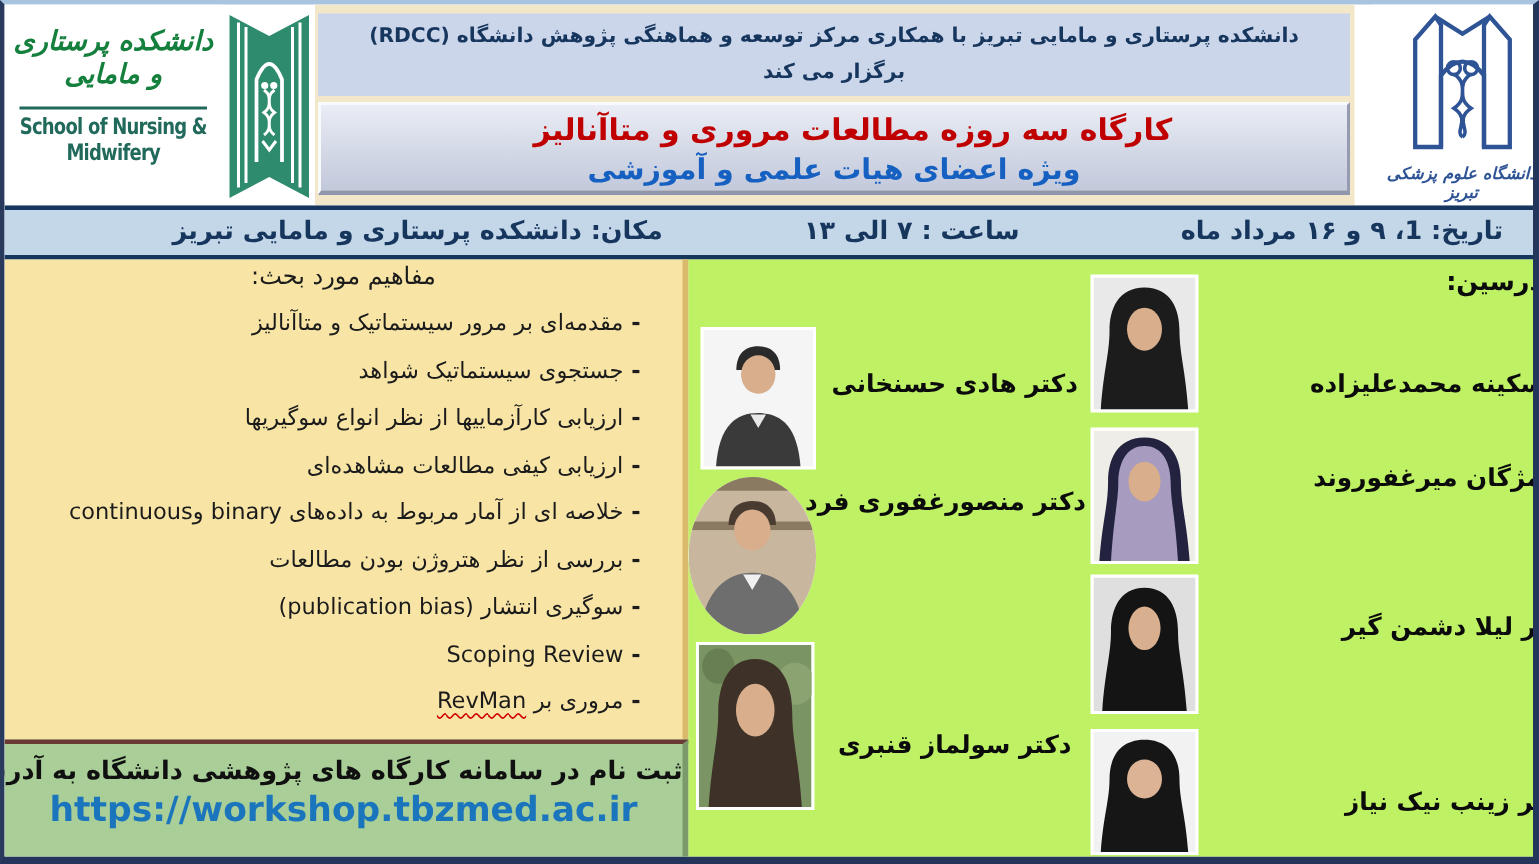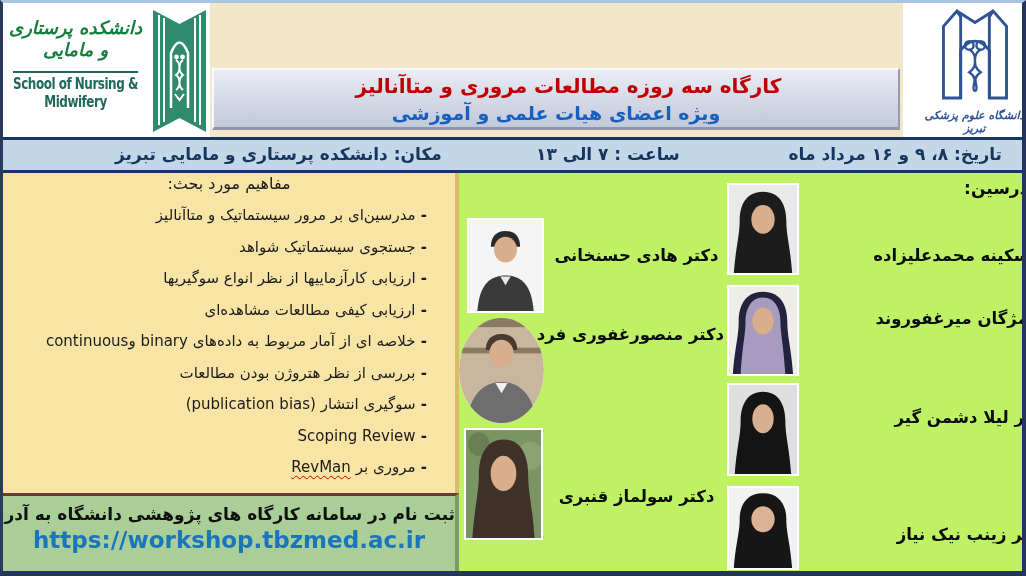--- a/index.html
+++ b/index.html
@@ -87,6 +87,10 @@
   </div>
 
   <div class="header-center">
+    <div class="announce">
+      <div>دانشکده پرستاری و مامایی تبریز با همکاری مرکز توسعه و هماهنگی پژوهش  دانشگاه (RDCC)</div>
+      <div>برگزار می کند</div>
+    </div>
     <div class="title-box">
       <div class="title-red">کارگاه سه روزه مطالعات مروری و متاآنالیز</div>
       <div class="title-blue">ویژه اعضای هیات علمی و آموزشی</div>

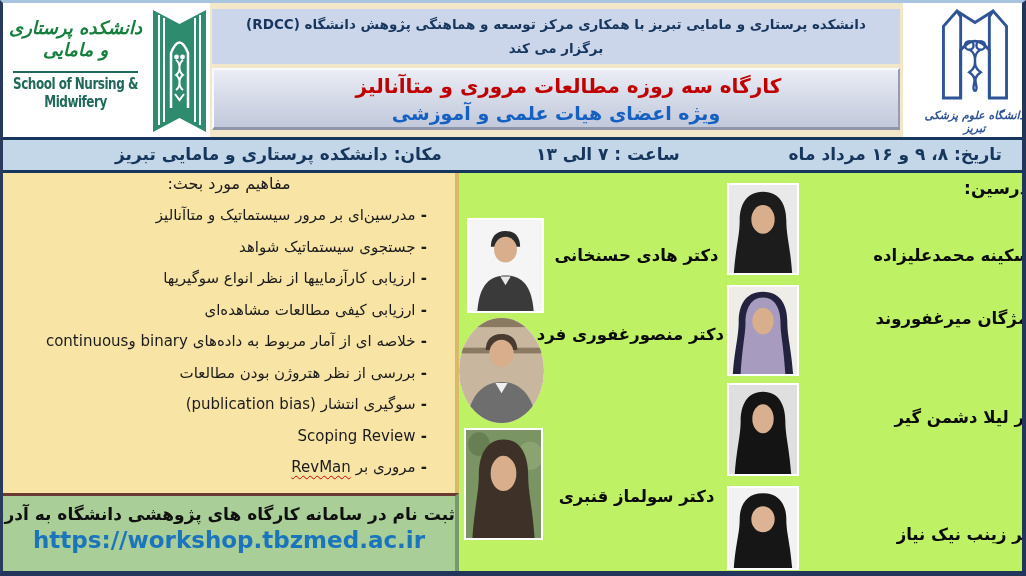--- a/index.html
+++ b/index.html
@@ -111,7 +111,7 @@
   </div>
 
   <div class="info-bar">
-    <span class="info-date">تاریخ: ۸، ۹ و ۱۶ مرداد ماه</span>
+    <span class="info-date">تاریخ: 1، ۹ و ۱۶ مرداد ماه</span>
     <span class="info-time">ساعت : ۷ الی ۱۳</span>
     <span class="info-loc">مکان: دانشکده پرستاری و مامایی تبریز</span>
   </div>

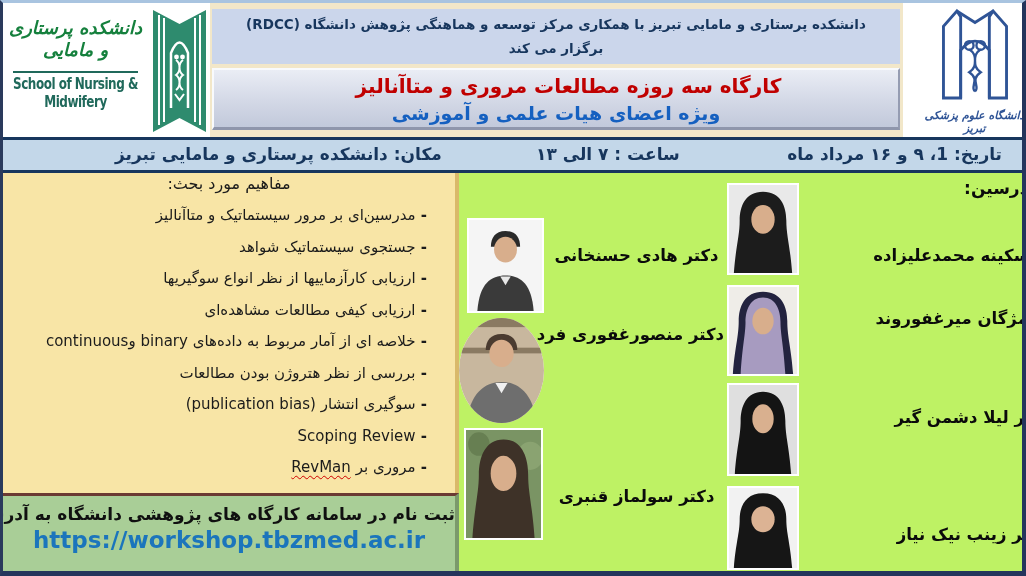--- a/index.html
+++ b/index.html
@@ -119,7 +119,7 @@
   <div class="topics-panel">
     <div class="topics-heading">مفاهیم مورد بحث:</div>
     <div class="topics-list">
-      <div class="topic">مدرسین‌ای بر مرور سیستماتیک و متاآنالیز</div>
+      <div class="topic">مقدمه‌ای بر مرور سیستماتیک و متاآنالیز</div>
       <div class="topic">جستجوی سیستماتیک شواهد</div>
       <div class="topic">ارزیابی کارآزماییها از نظر انواع سوگیریها</div>
       <div class="topic">ارزیابی کیفی مطالعات مشاهده‌ای</div>

